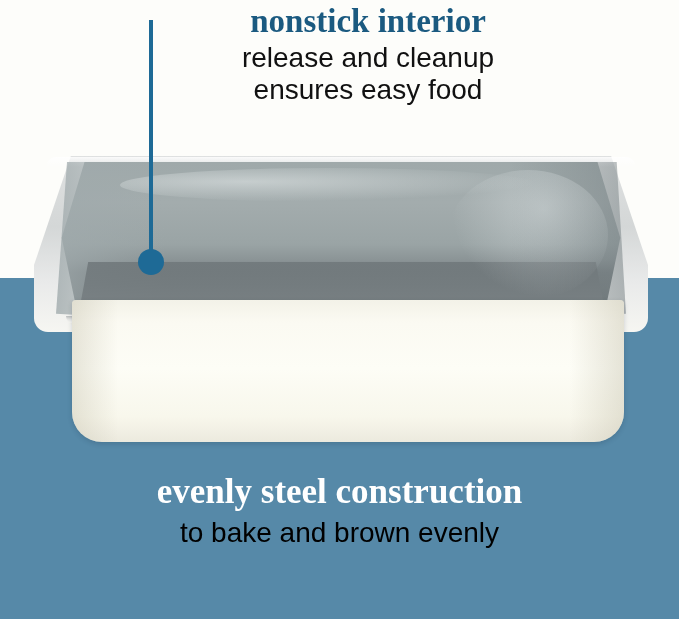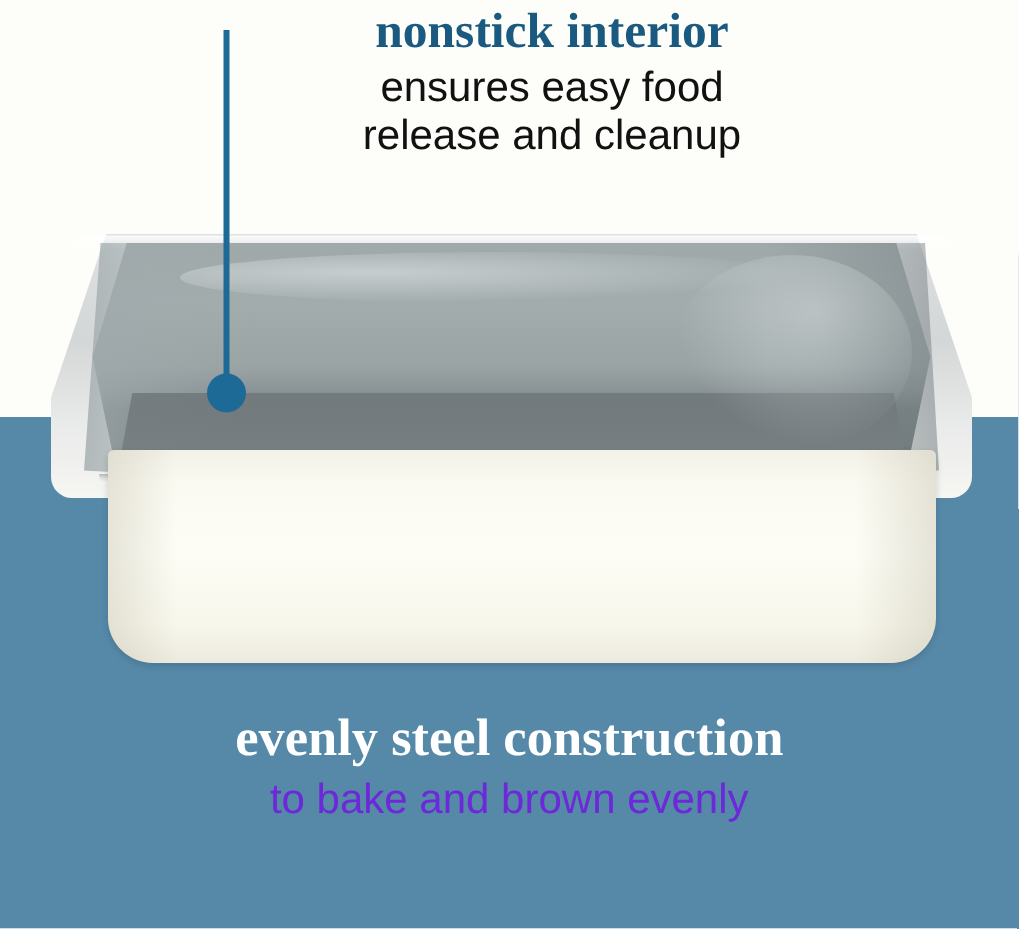--- a/index.html
+++ b/index.html
@@ -263,8 +263,8 @@
   <div class="callout-text">
     <p class="headline">nonstick interior</p>
     <p class="subline">
+      <span>release and cleanup</span>
       <span>ensures easy food</span>
-      <span>release and cleanup</span>
     </p>
   </div>
 

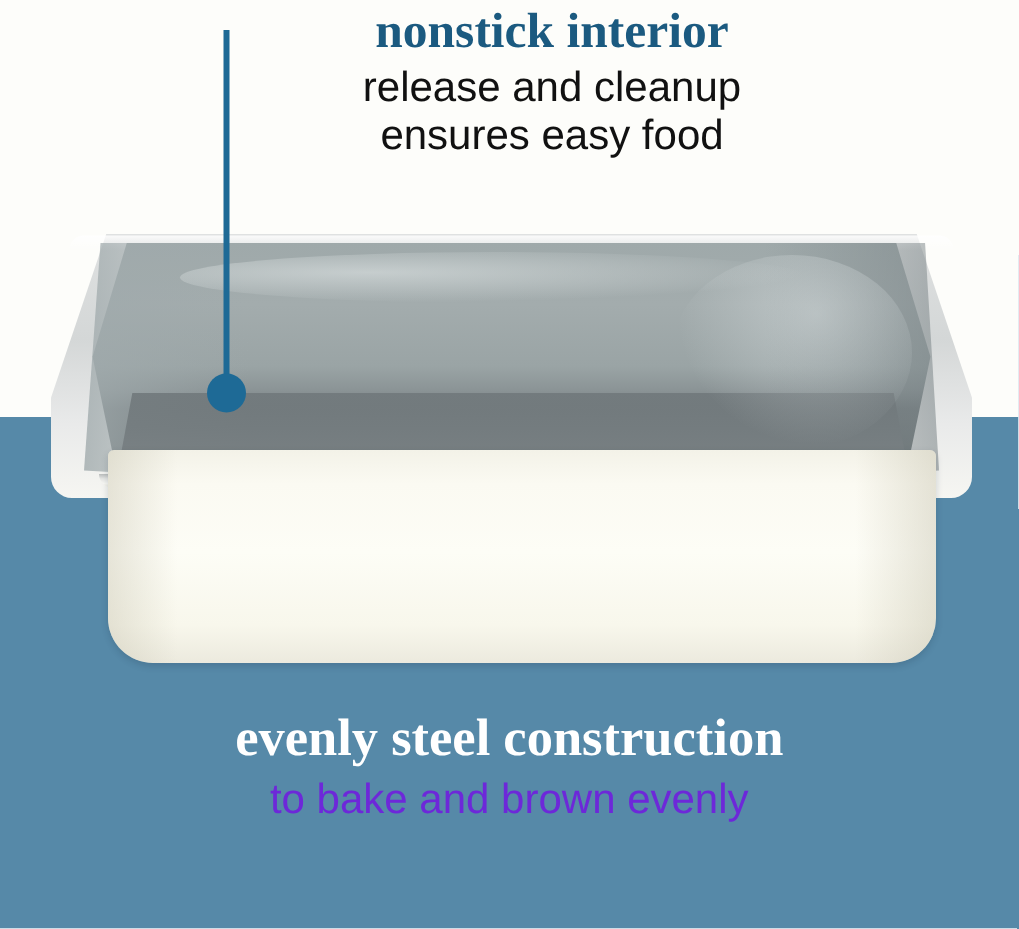--- a/index.html
+++ b/index.html
@@ -229,7 +229,7 @@
     font-weight: 400;
     font-size: 28px;
     line-height: 34px;
-    color: #6d28d9;
+    color: #000000;
     margin: 0;
     padding-top: 4px;
   }

